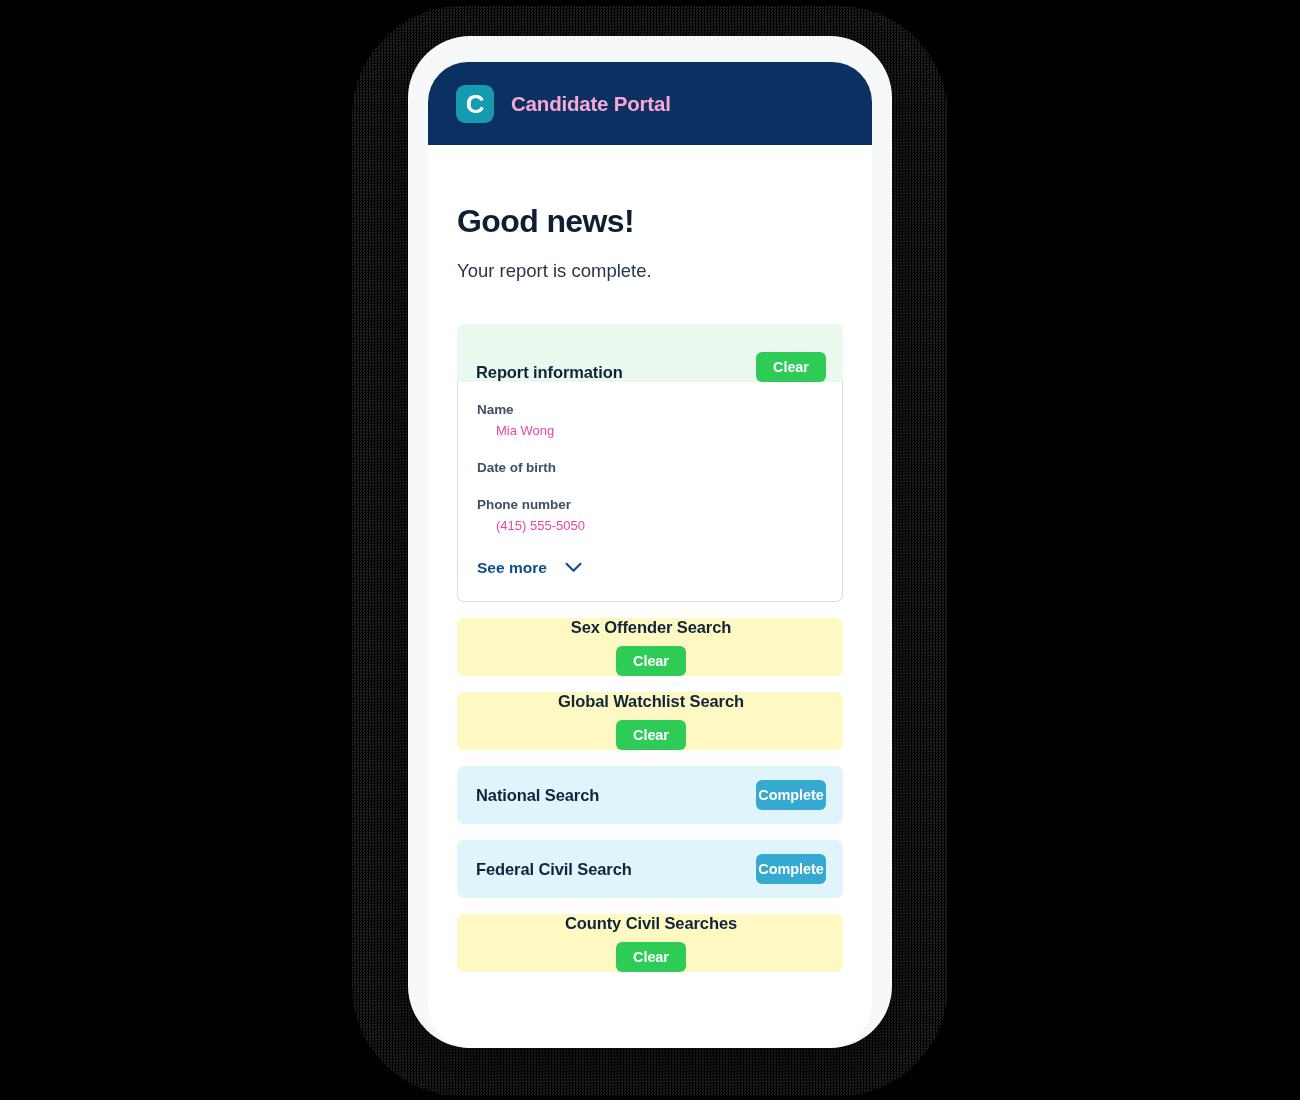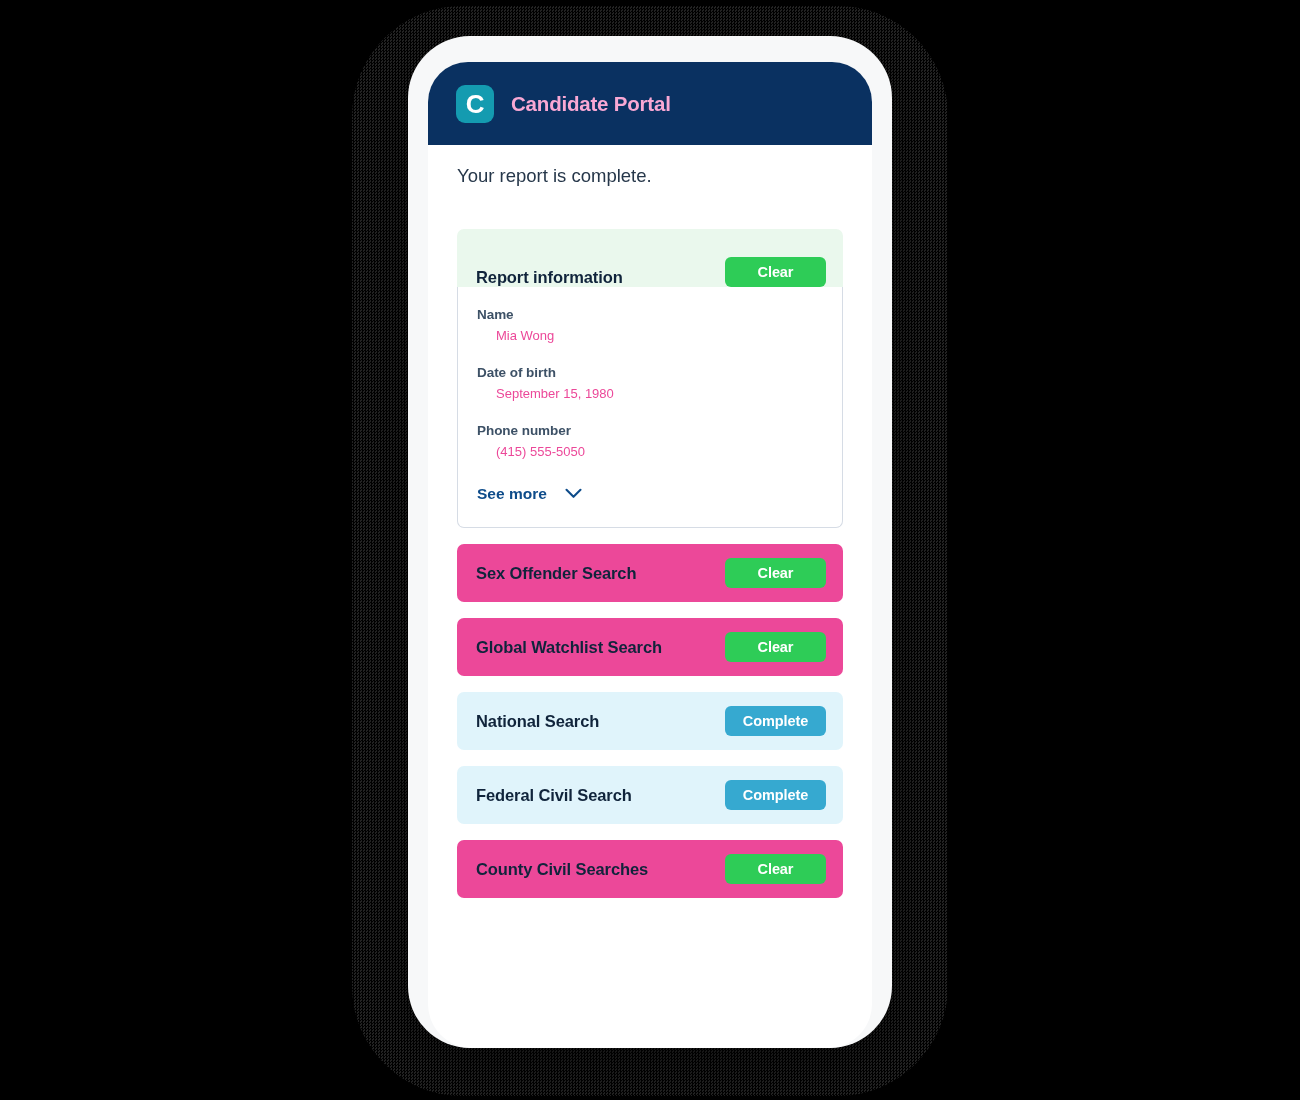--- a/index.html
+++ b/index.html
@@ -244,6 +244,7 @@
 
       <div class="content">
 
+        <h1 class="page-title">Good news!</h1>
         <p class="page-subtitle">Your report is complete.</p>
 
         <div class="report-card">

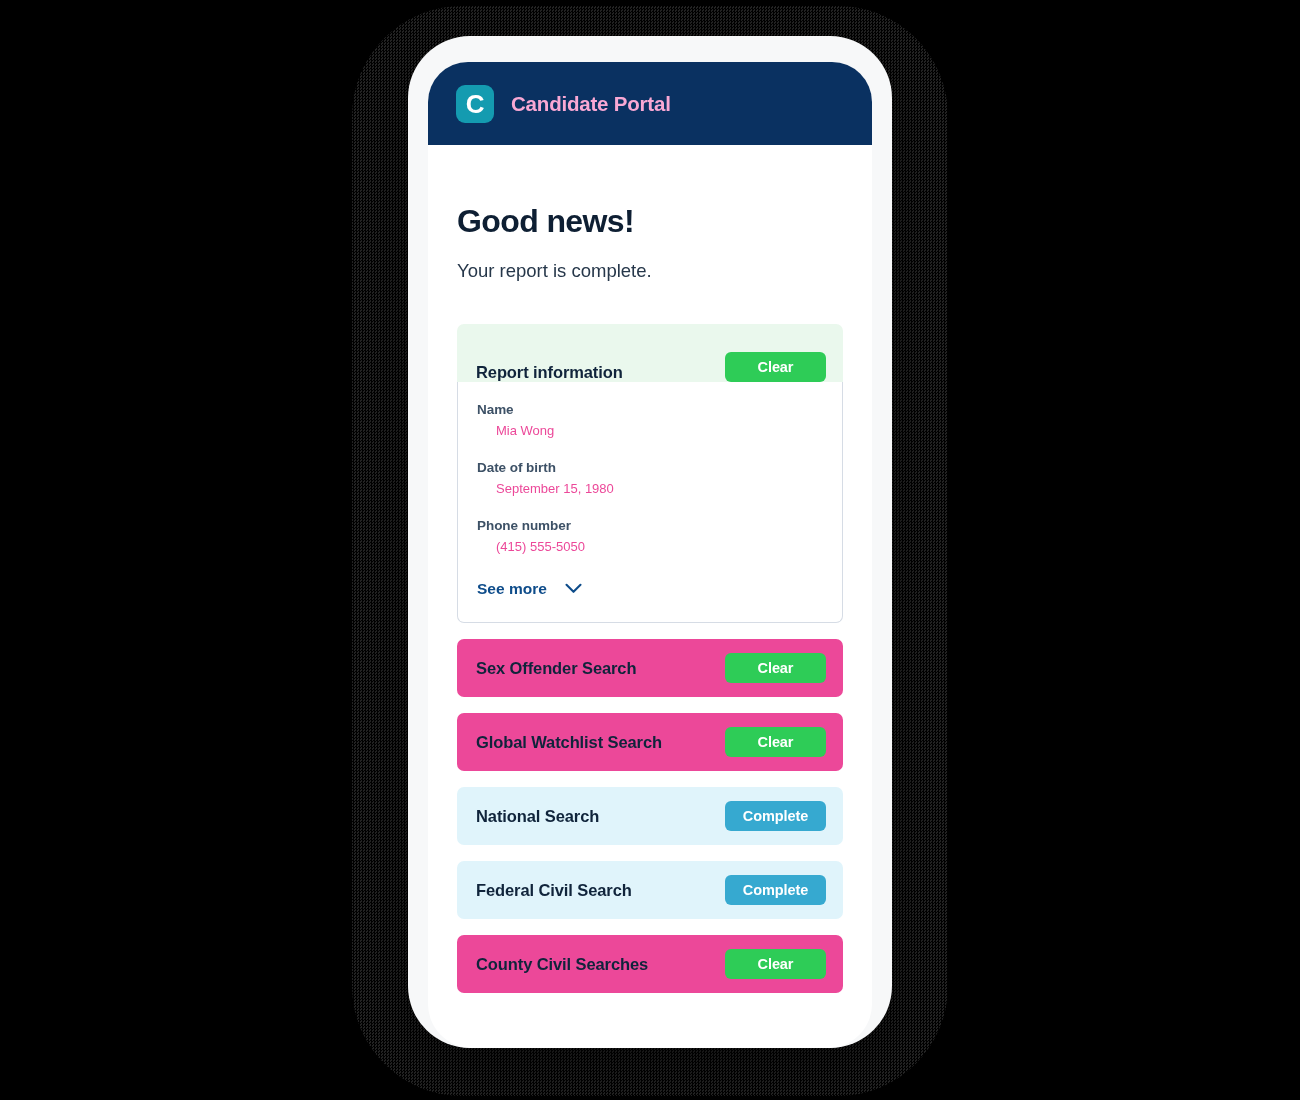--- a/index.html
+++ b/index.html
@@ -194,7 +194,7 @@
     font-size: 14.5px;
     font-weight: bold;
     padding: 7px 0;
-    width: 101px;
+    width: 70px;
     text-align: center;
     cursor: pointer;
     letter-spacing: -0.1px;

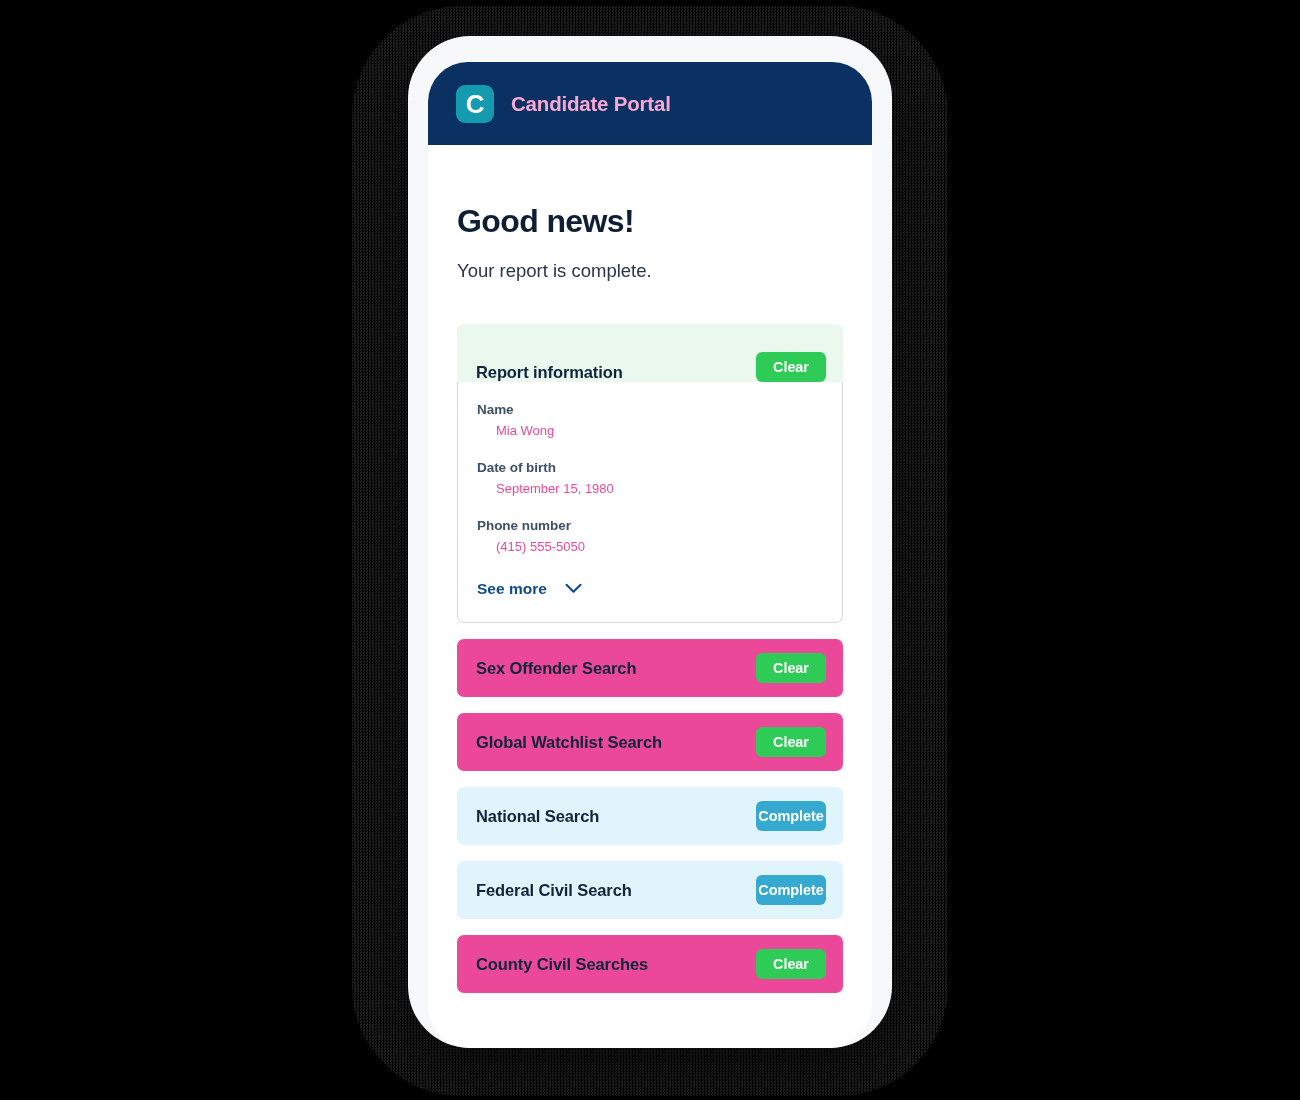--- a/index.html
+++ b/index.html
@@ -261,7 +261,6 @@
 
             <div class="field">
               <div class="field-label">Date of birth</div>
-              <div class="field-value">September 15, 1980</div>
             </div>
 
             <div class="field">

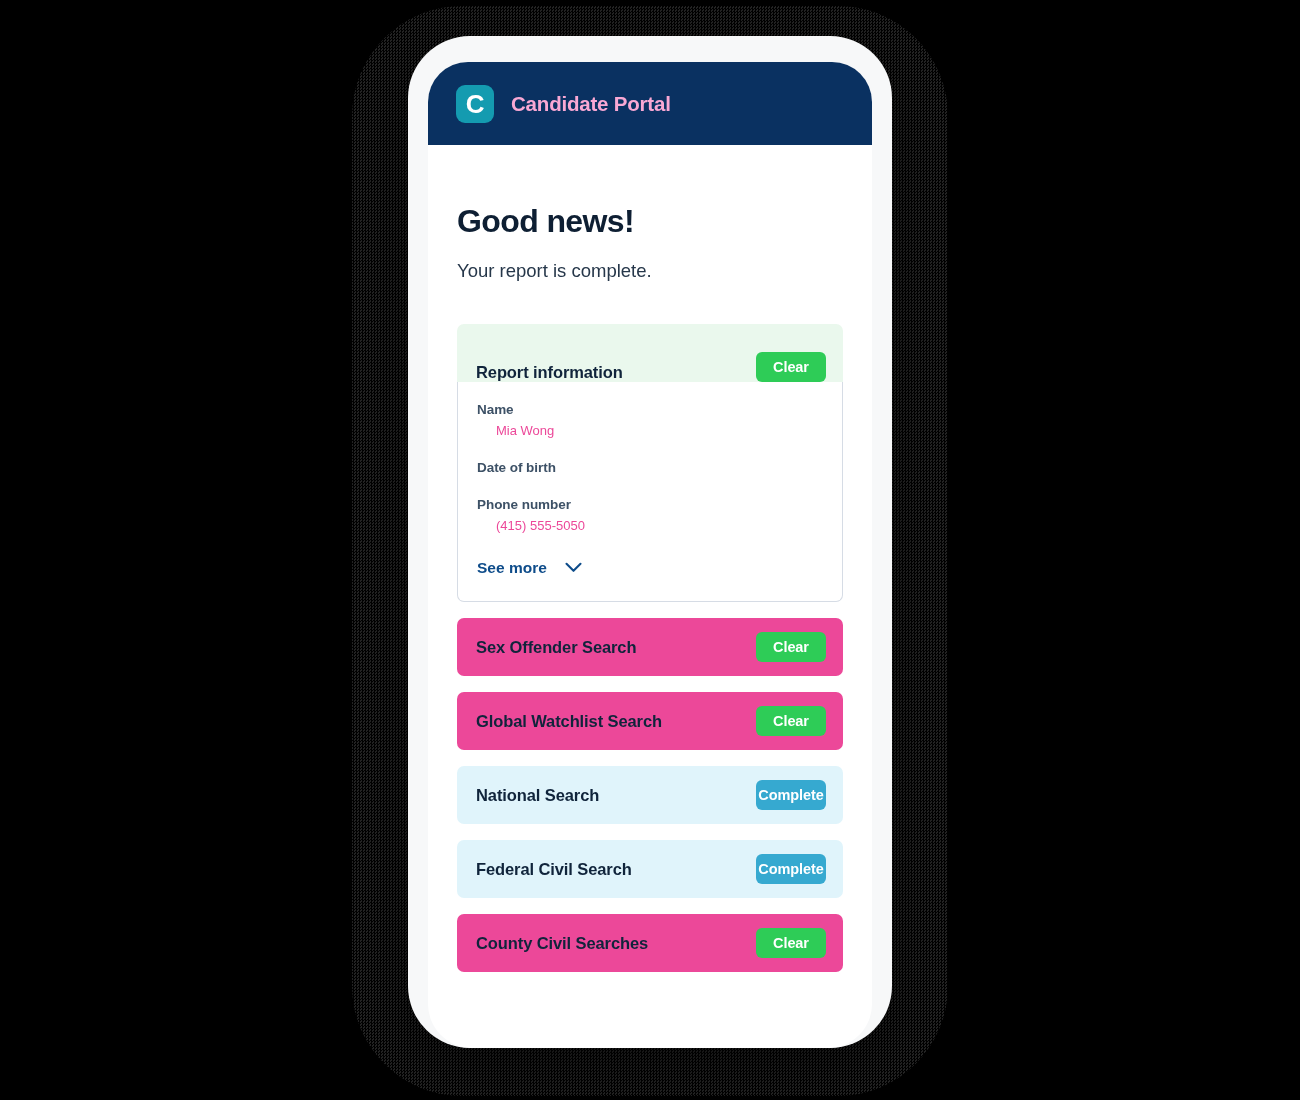--- a/index.html
+++ b/index.html
@@ -216,7 +216,7 @@
     box-sizing: border-box;
     margin-bottom: 16px;
   }
-  .search-row.tone-green { background: #ec4899; }
+  .search-row.tone-green { background: #fef9c3; flex-direction: column; }
   .search-row.tone-blue  { background: #e0f4fb; }
   .search-row-label {
     font-size: 16.5px;

